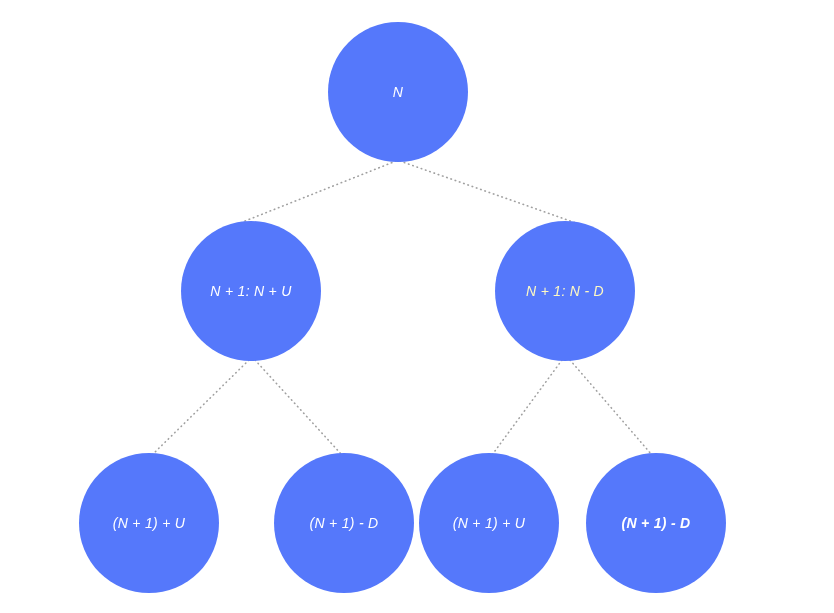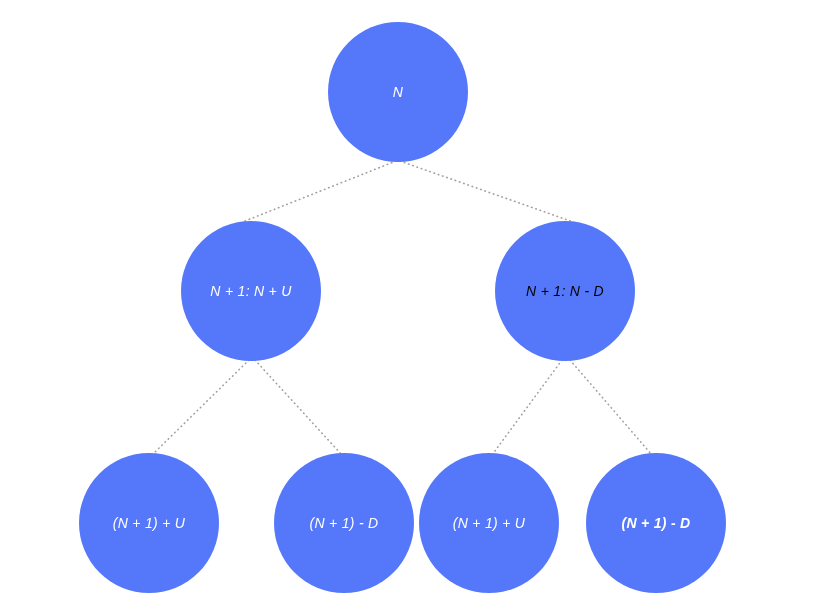--- a/index.html
+++ b/index.html
@@ -72,7 +72,7 @@
         <span class="node-label" style="color: rgb(255, 255, 255);">N + 1: N + U</span>
       </div>
       <div class="tree-node" style="left: 495px; top: 221px; width: 140px; height: 140px; background: rgb(85, 120, 251);">
-        <span class="node-label" style="color: #000000;">N + 1: N - D</span>
+        <span class="node-label" style="color: #fef9c3;">N + 1: N - D</span>
       </div>
       <div class="tree-node" style="left: 79px; top: 453px; width: 140px; height: 140px; background: rgb(85, 120, 251);">
         <span class="node-label" style="color: rgb(255, 255, 255);">(N + 1) + U</span>

